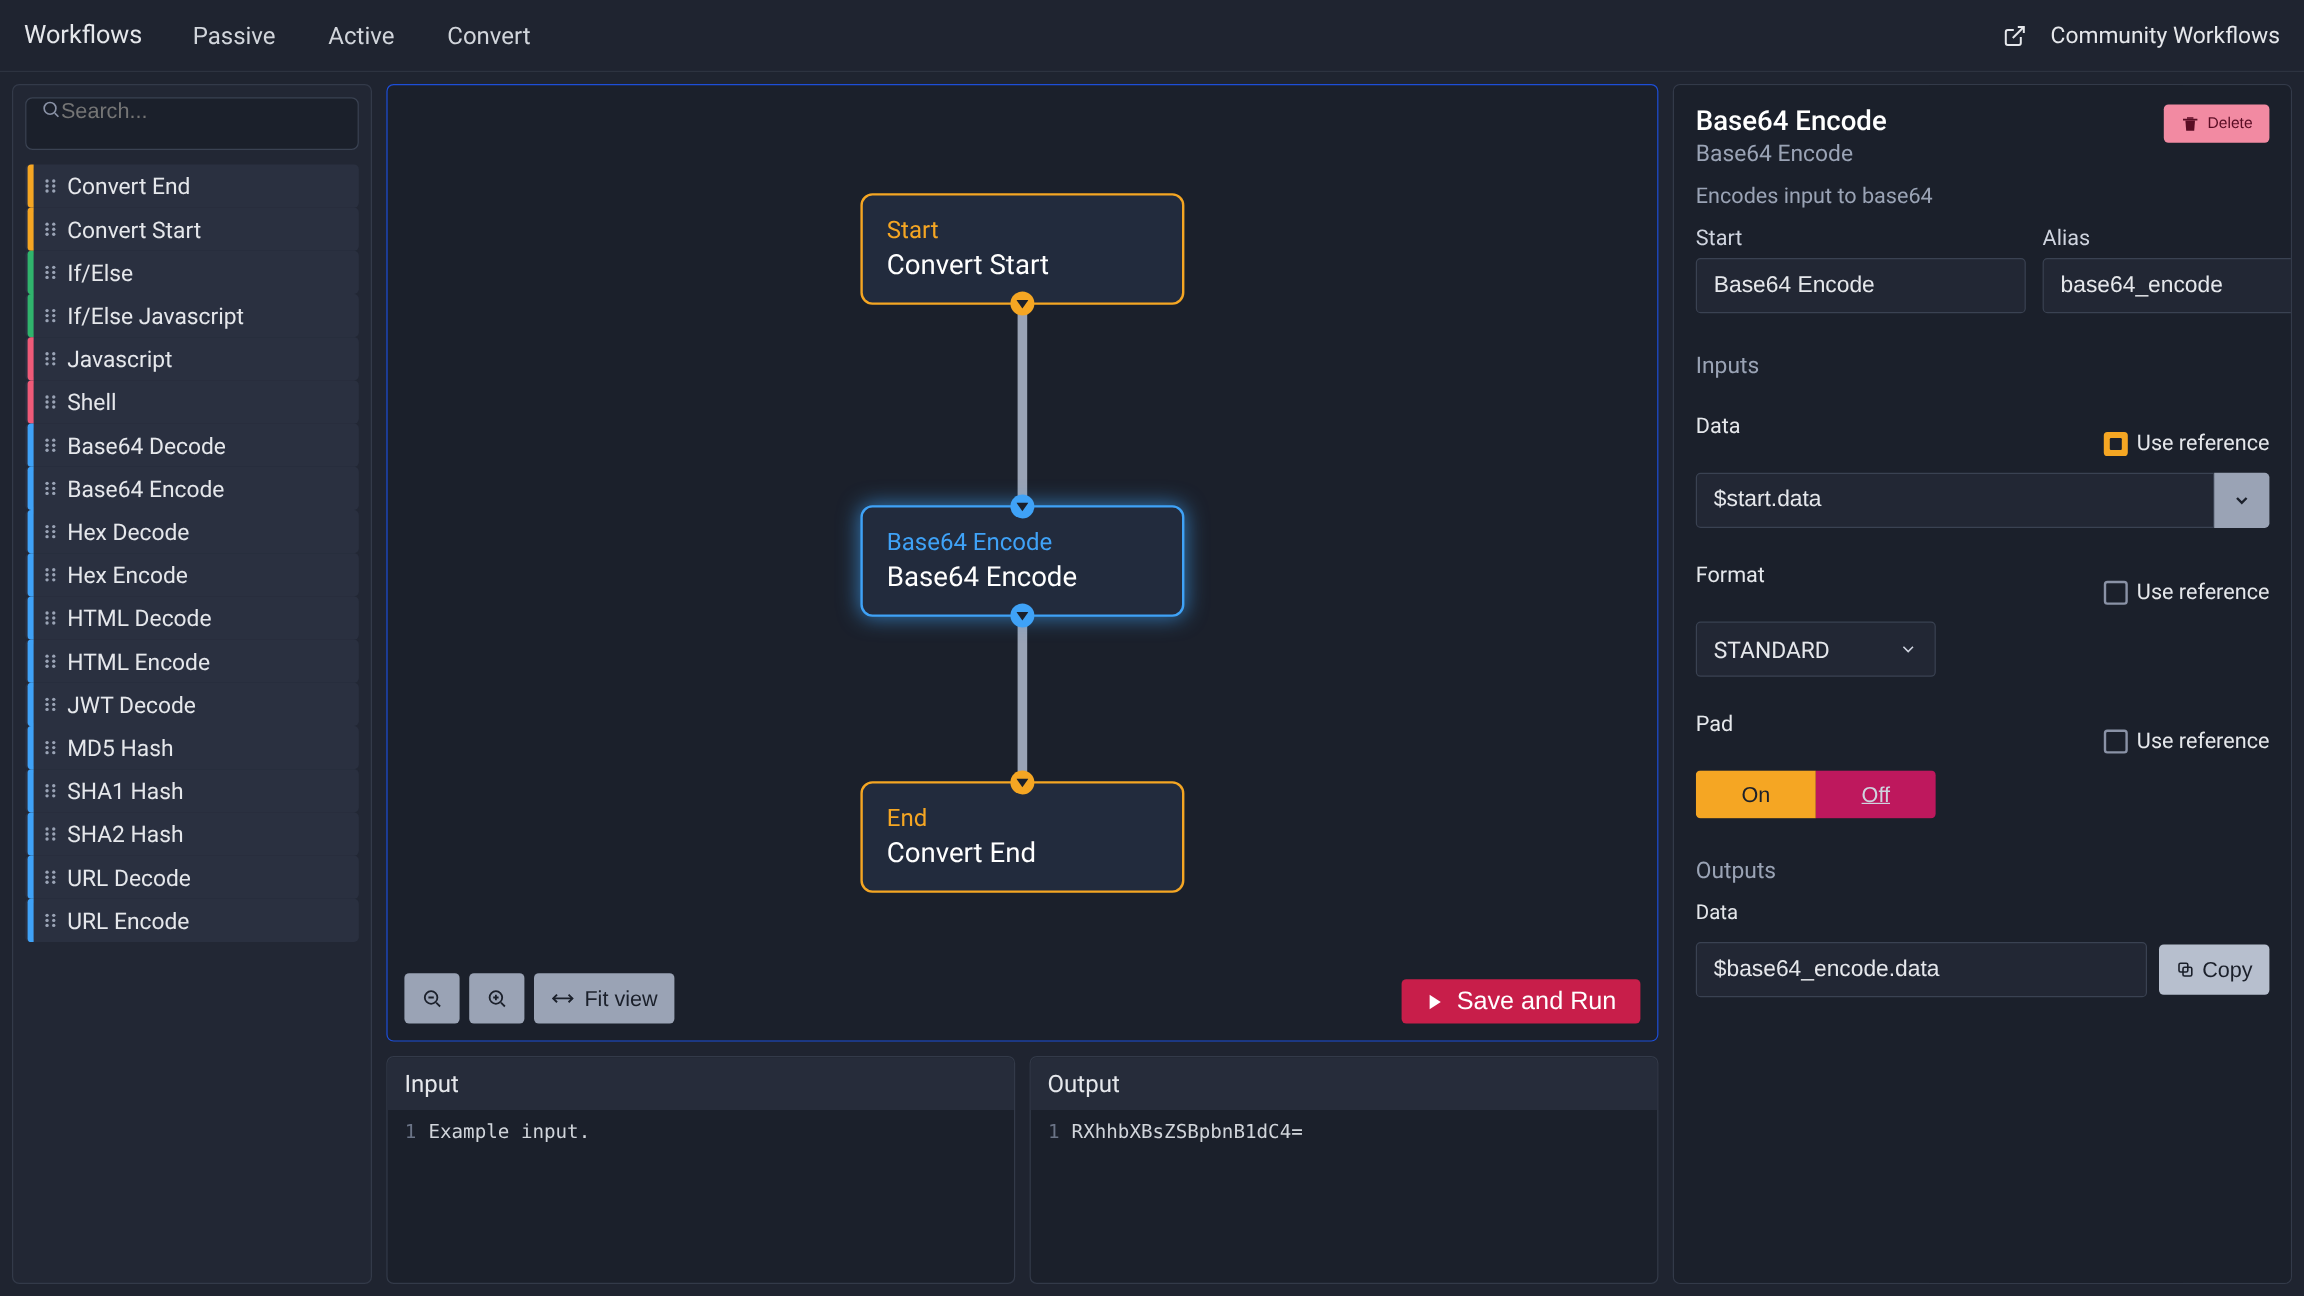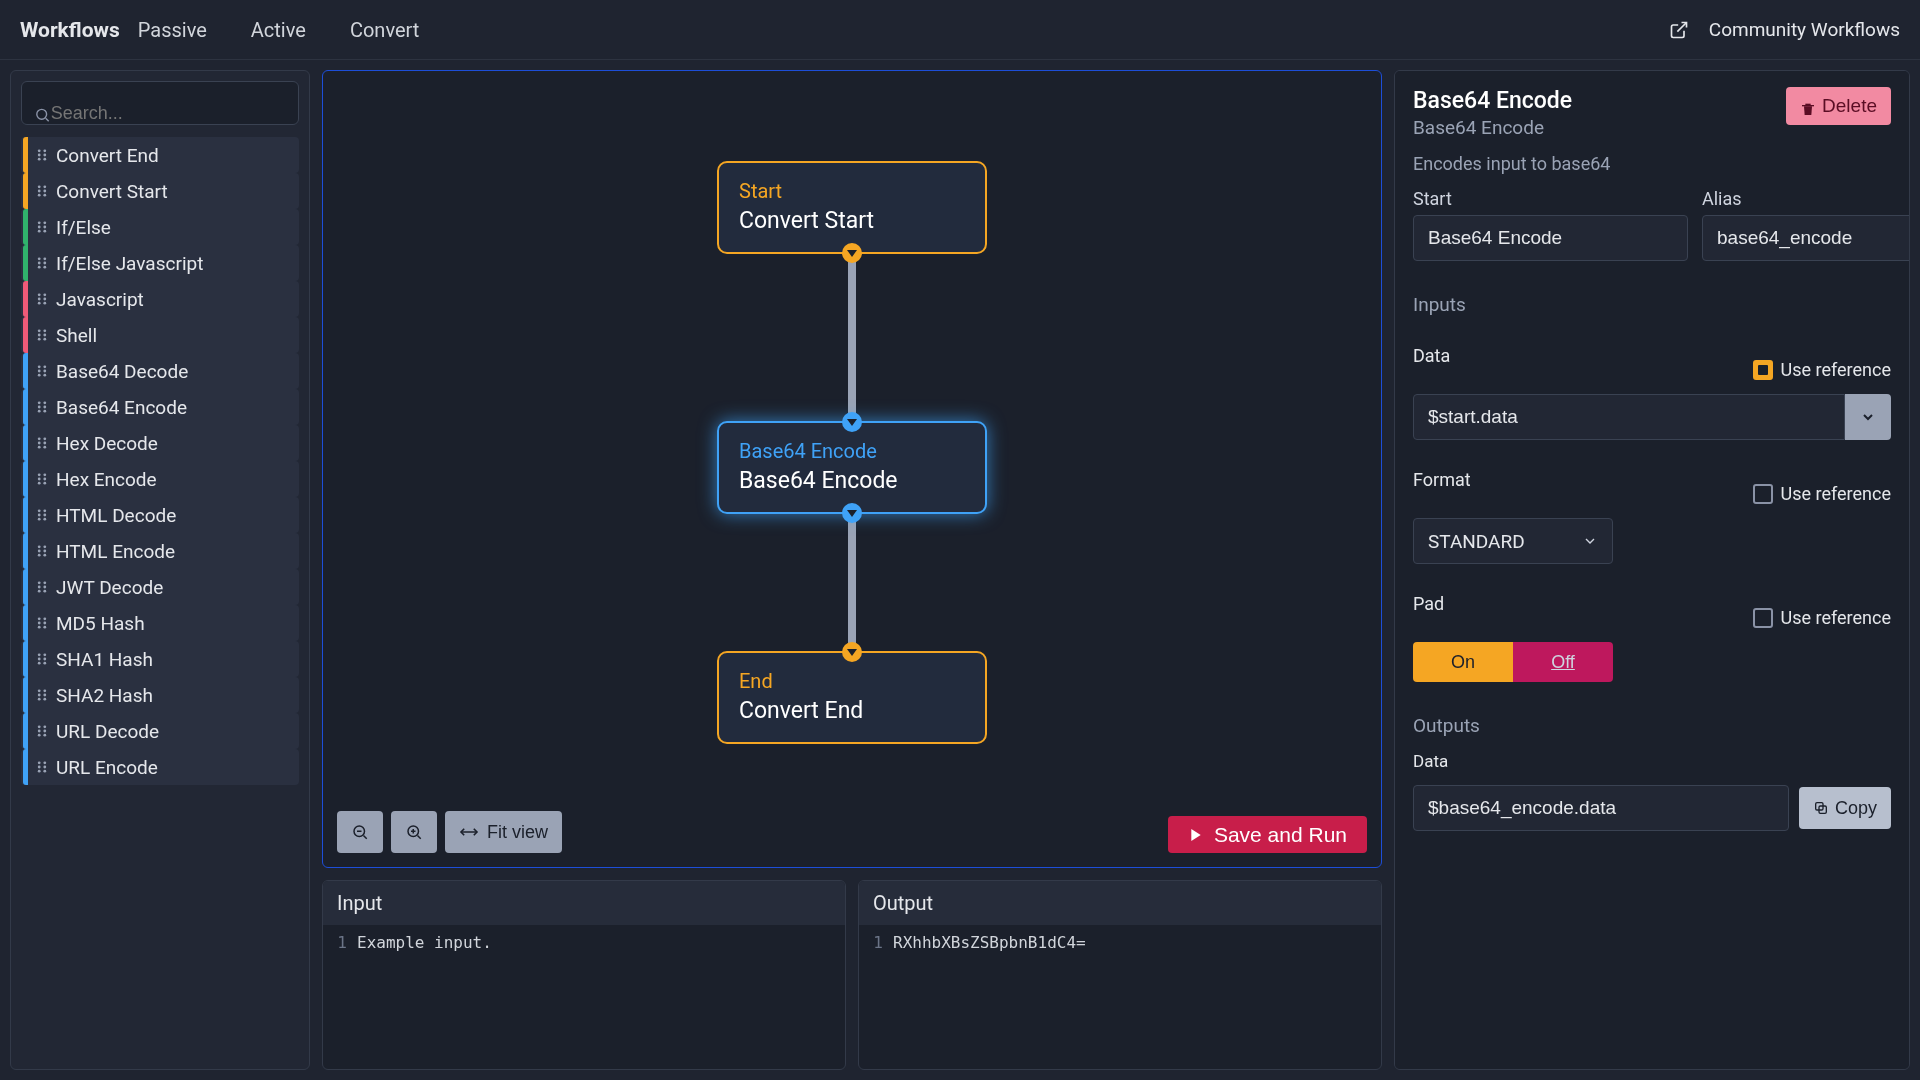--- a/index.html
+++ b/index.html
@@ -21,7 +21,7 @@
     padding: 0 20px;
     border-bottom: 1px solid #2d3340;
   }
-  .topnav .brand { font-weight: 700; font-size: 21px; margin-right: 18px; }
+  .topnav .brand { font-weight: 400; font-size: 21px; margin-right: 42px; }
   .topnav .tabs { display: flex; gap: 44px; }
   .topnav .tabs span { font-size: 20px; color: #d1d5db; cursor: pointer; }
   .topnav .spacer { flex: 1; }

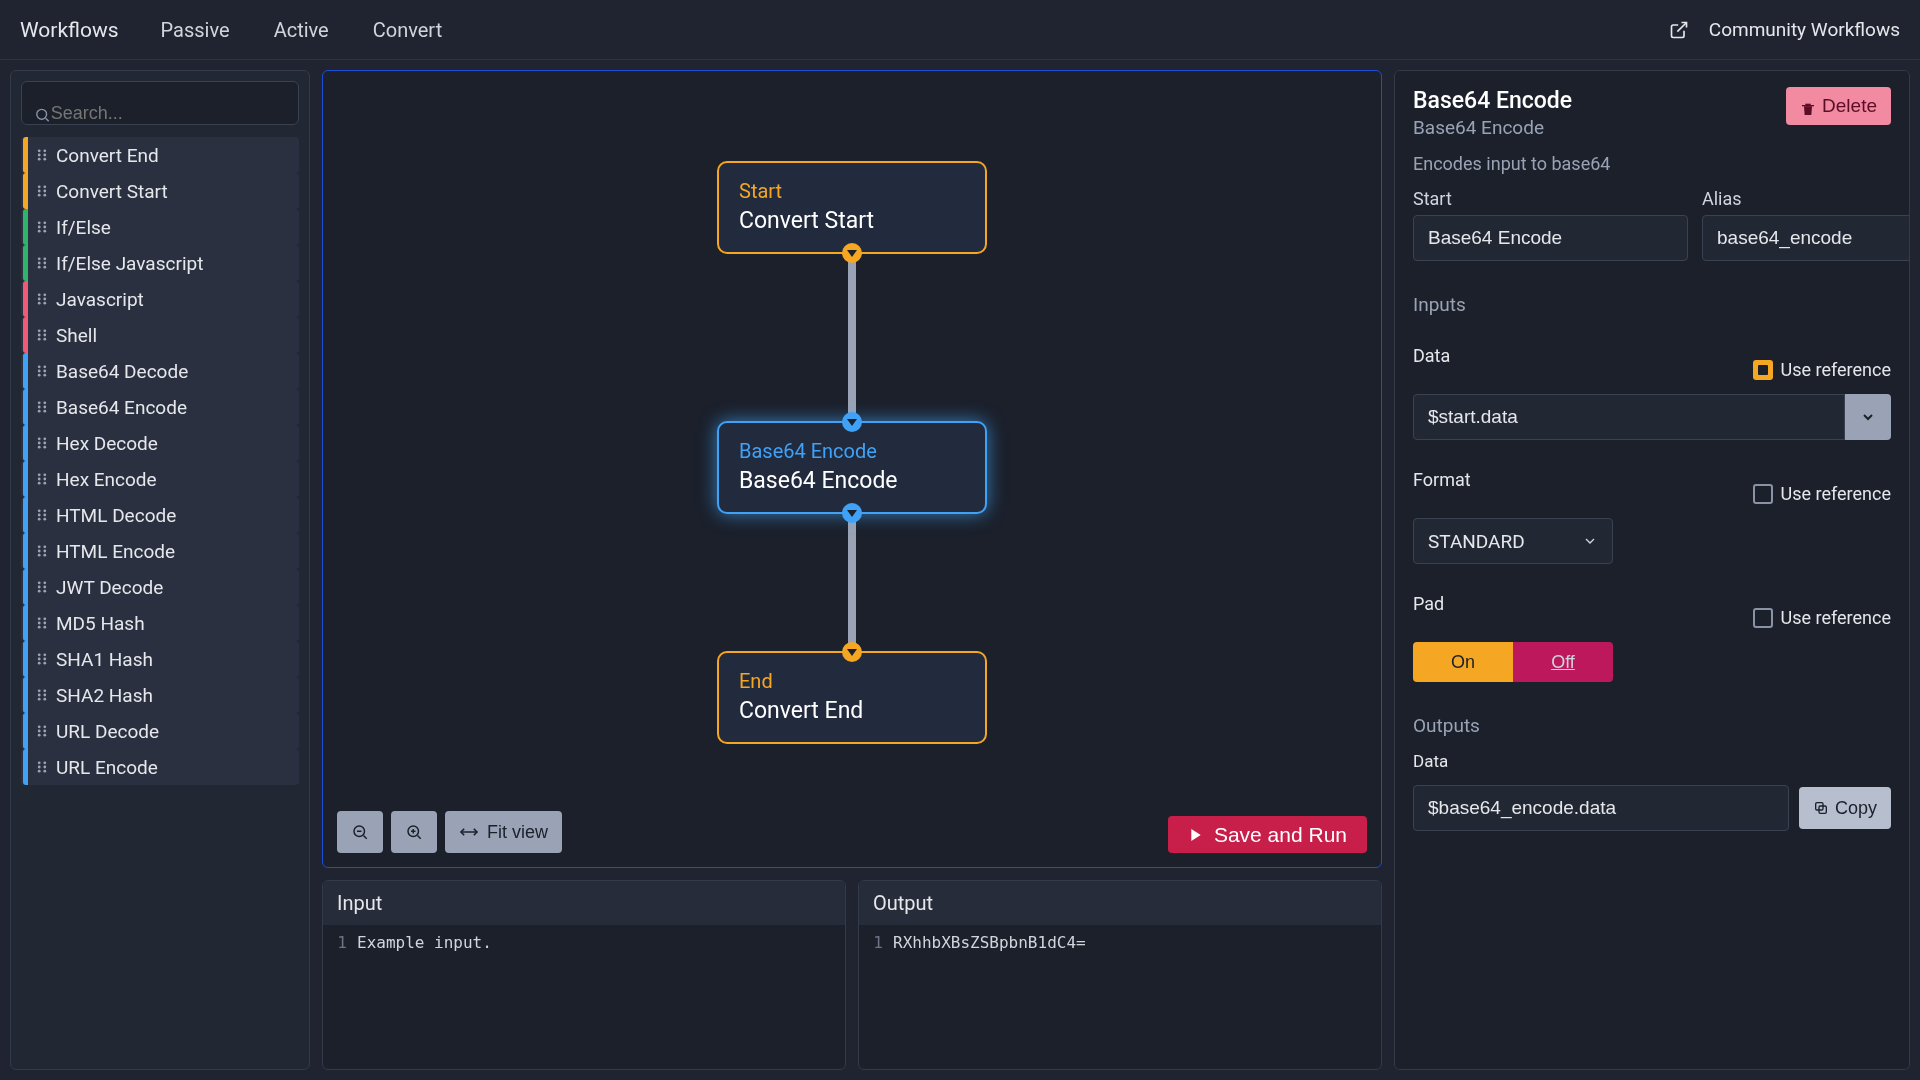--- a/index.html
+++ b/index.html
@@ -51,7 +51,7 @@
     border-radius: 6px;
     height: 44px;
     display: flex;
-    align-items: flex-end;
+    align-items: flex-start;
     padding: 0 12px;
     margin-bottom: 8px;
   }

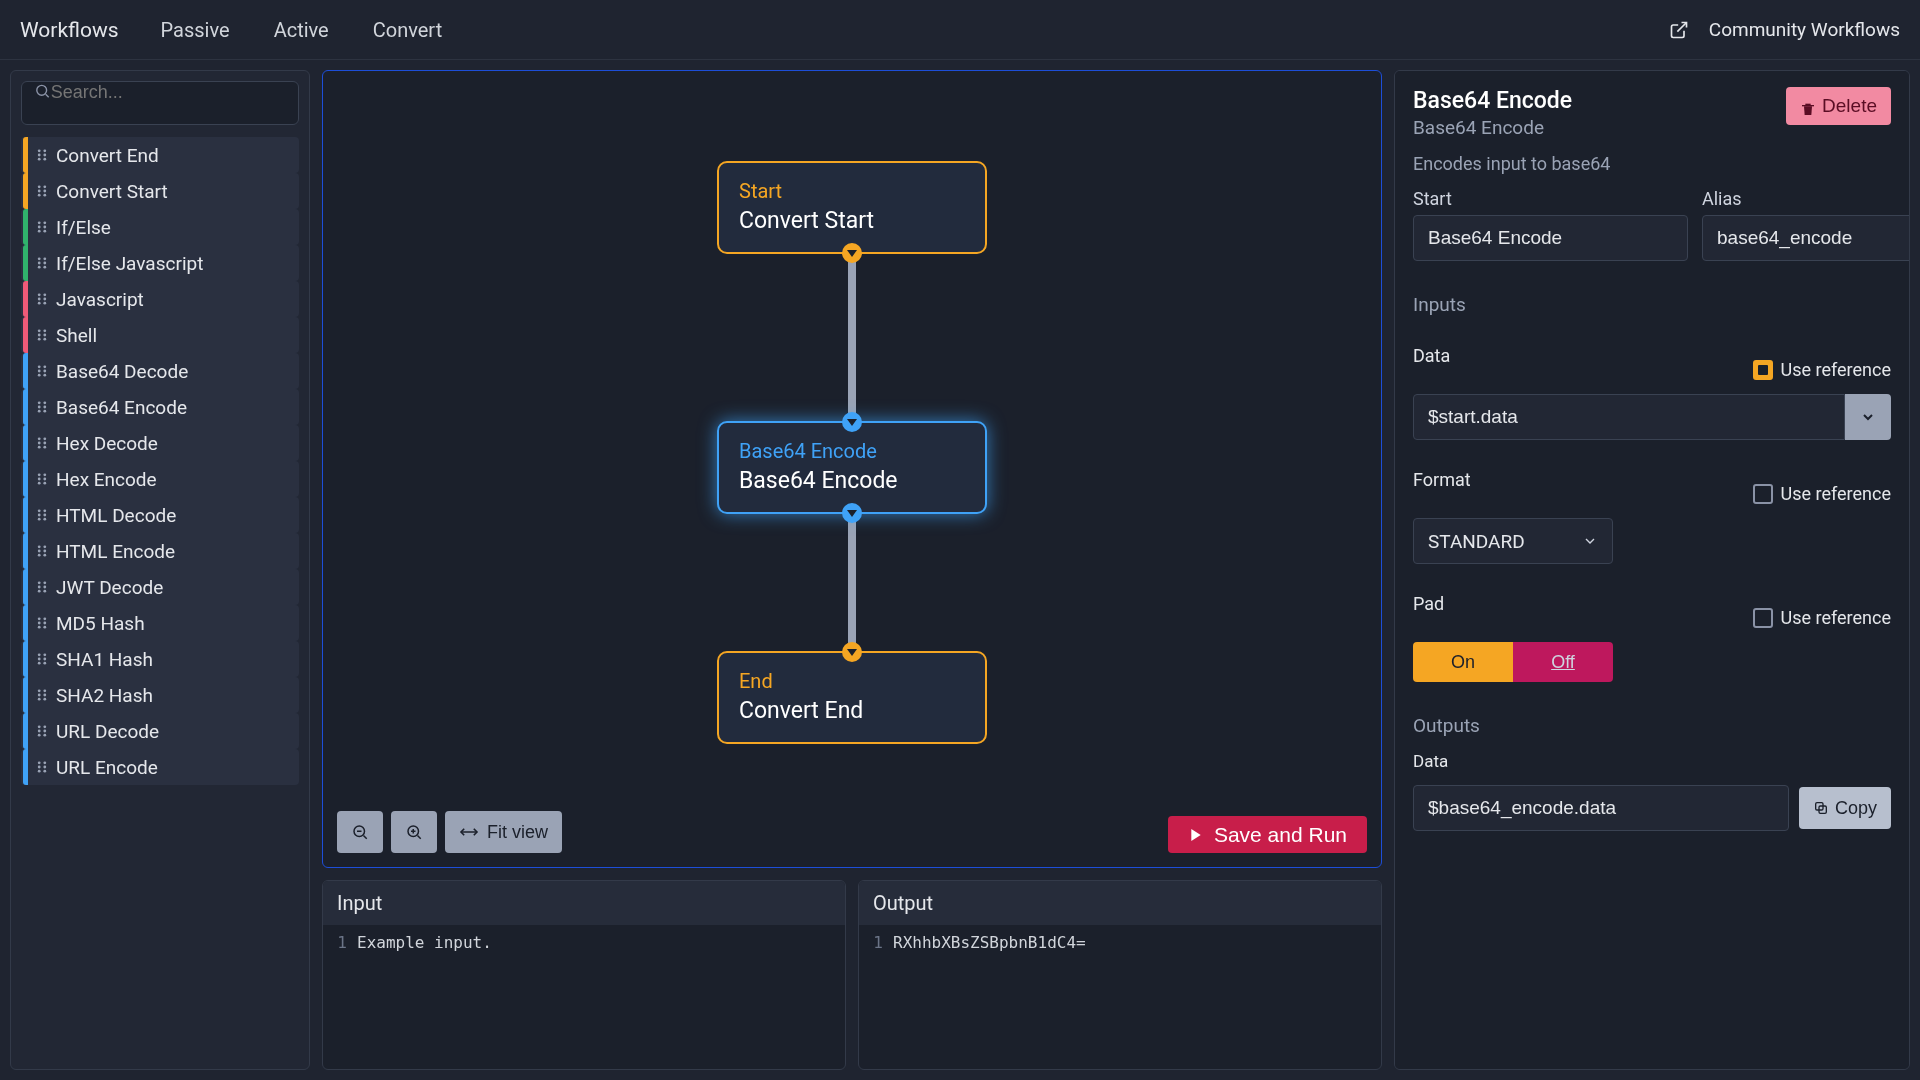--- a/index.html
+++ b/index.html
@@ -199,8 +199,8 @@
     border: none;
     border-radius: 4px;
     padding: 8px 14px;
-    font-size: 19px;
-    display:flex; align-items:flex-end; gap:6px;
+    font-size: 13px;
+    display:flex; align-items:flex-start; gap:6px;
     cursor:pointer;
   }
   .desc { color:#9aa3b5; font-size:18px; }

